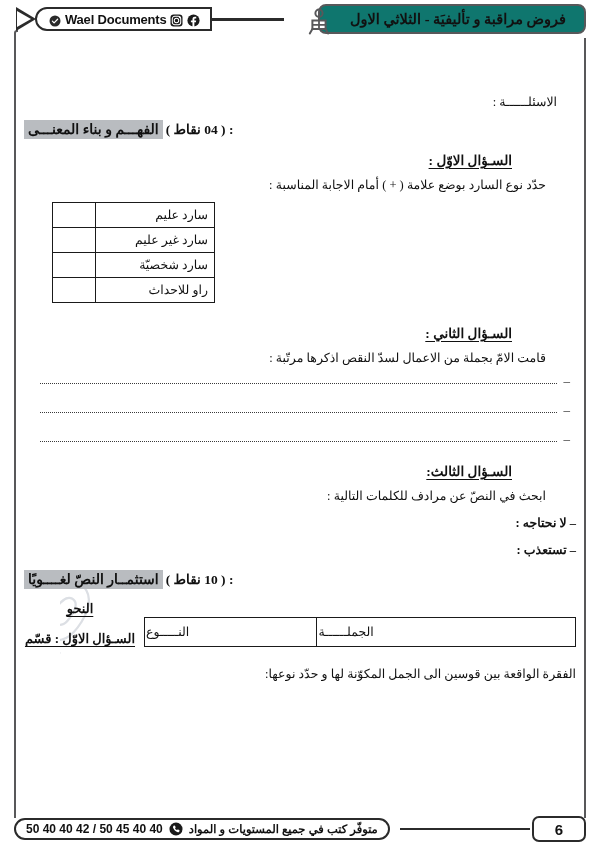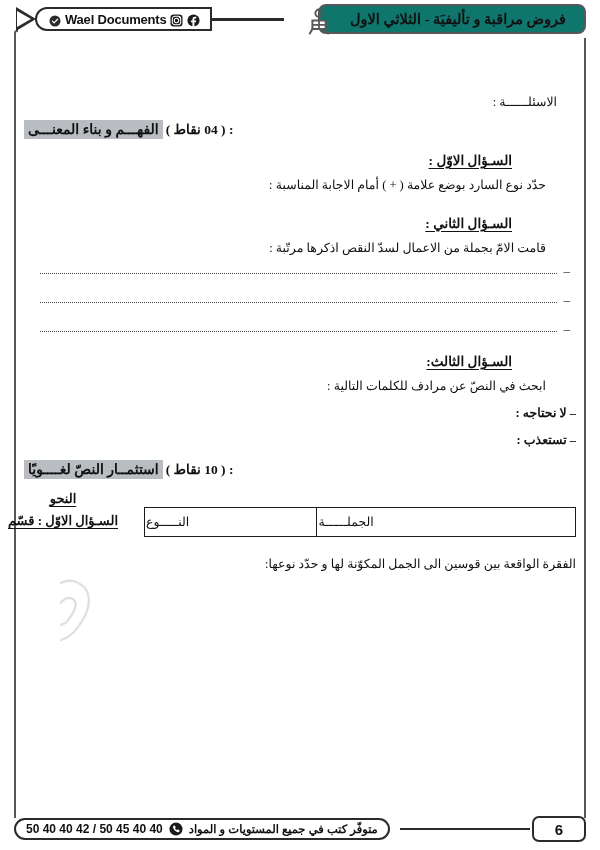--- a/index.html
+++ b/index.html
@@ -460,6 +460,26 @@
     <div class="q-title">السـؤال الاوّل :</div>
     <div class="q-prompt">حدّد نوع السارد بوضع علامة ( + ) أمام الاجابة المناسبة :</div>
 
+    <table class="tbl-choices">
+      <tbody>
+        <tr>
+          <td class="opt">سارد عليم</td>
+          <td class="mark"></td>
+        </tr>
+        <tr>
+          <td class="opt">سارد غير عليم</td>
+          <td class="mark"></td>
+        </tr>
+        <tr>
+          <td class="opt">سارد شخصيّة</td>
+          <td class="mark"></td>
+        </tr>
+        <tr>
+          <td class="opt">راو للاحداث</td>
+          <td class="mark"></td>
+        </tr>
+      </tbody>
+    </table>
 
     <div class="q-title" style="margin-top:22px;">السـؤال الثاني :</div>
     <div class="q-prompt">قامت الامّ بجملة من الاعمال لسدّ النقص اذكرها مرتّبة :</div>

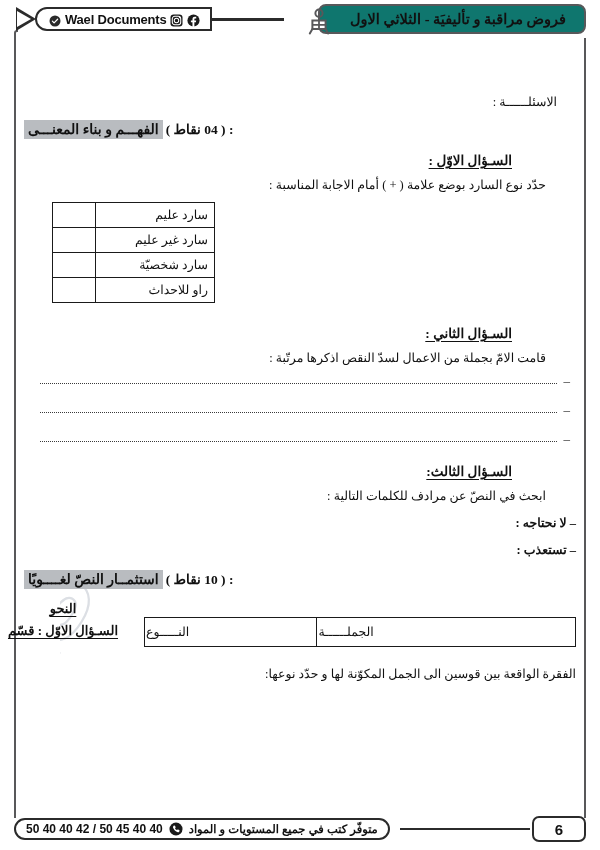--- a/index.html
+++ b/index.html
@@ -274,7 +274,7 @@
   }
   .grammar-label {
     position: absolute;
-    right: 457px;
+    right: 440px;
     top: 0;
     width: 112px;
     text-align: center;

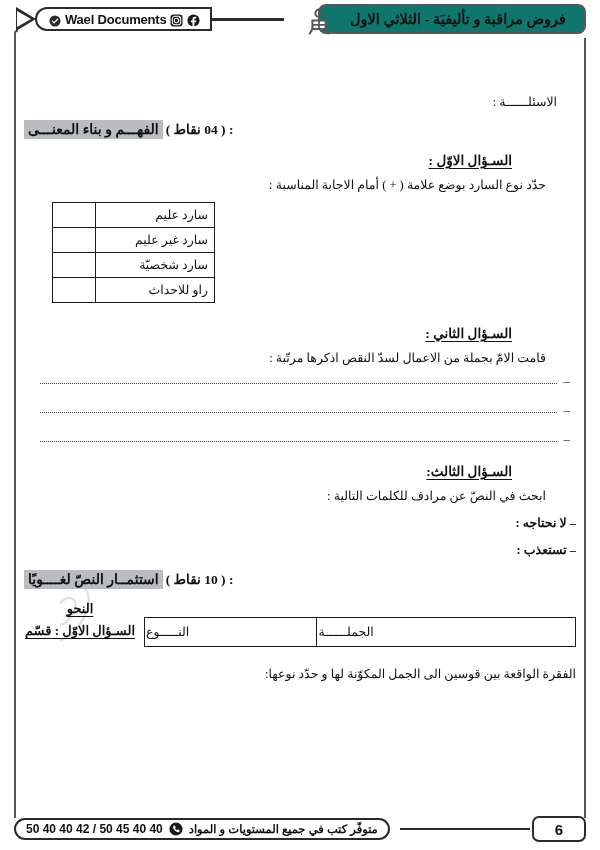--- a/index.html
+++ b/index.html
@@ -287,7 +287,7 @@
     text-underline-offset: 3px;
   }
   .g-sub {
-    margin-top: 6px;
+    margin-top: 14px;
     font-size: 13px;
     font-weight: bold;
     text-decoration: underline;

